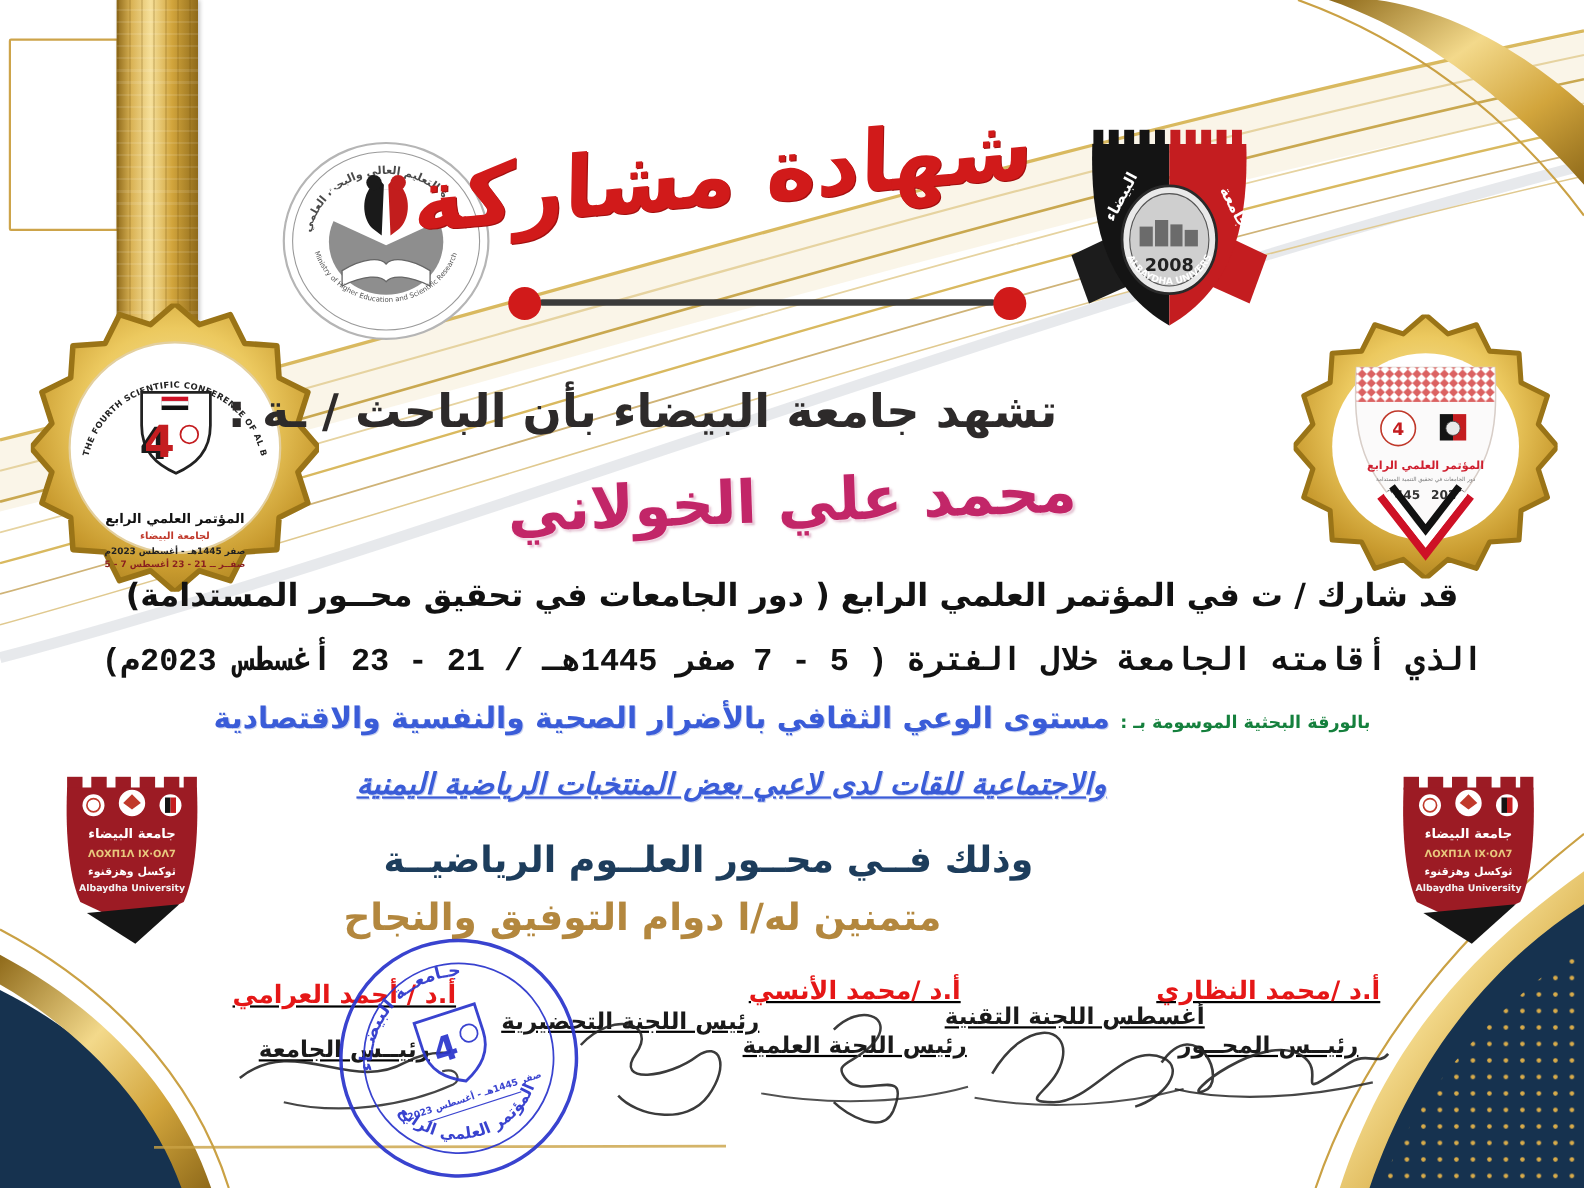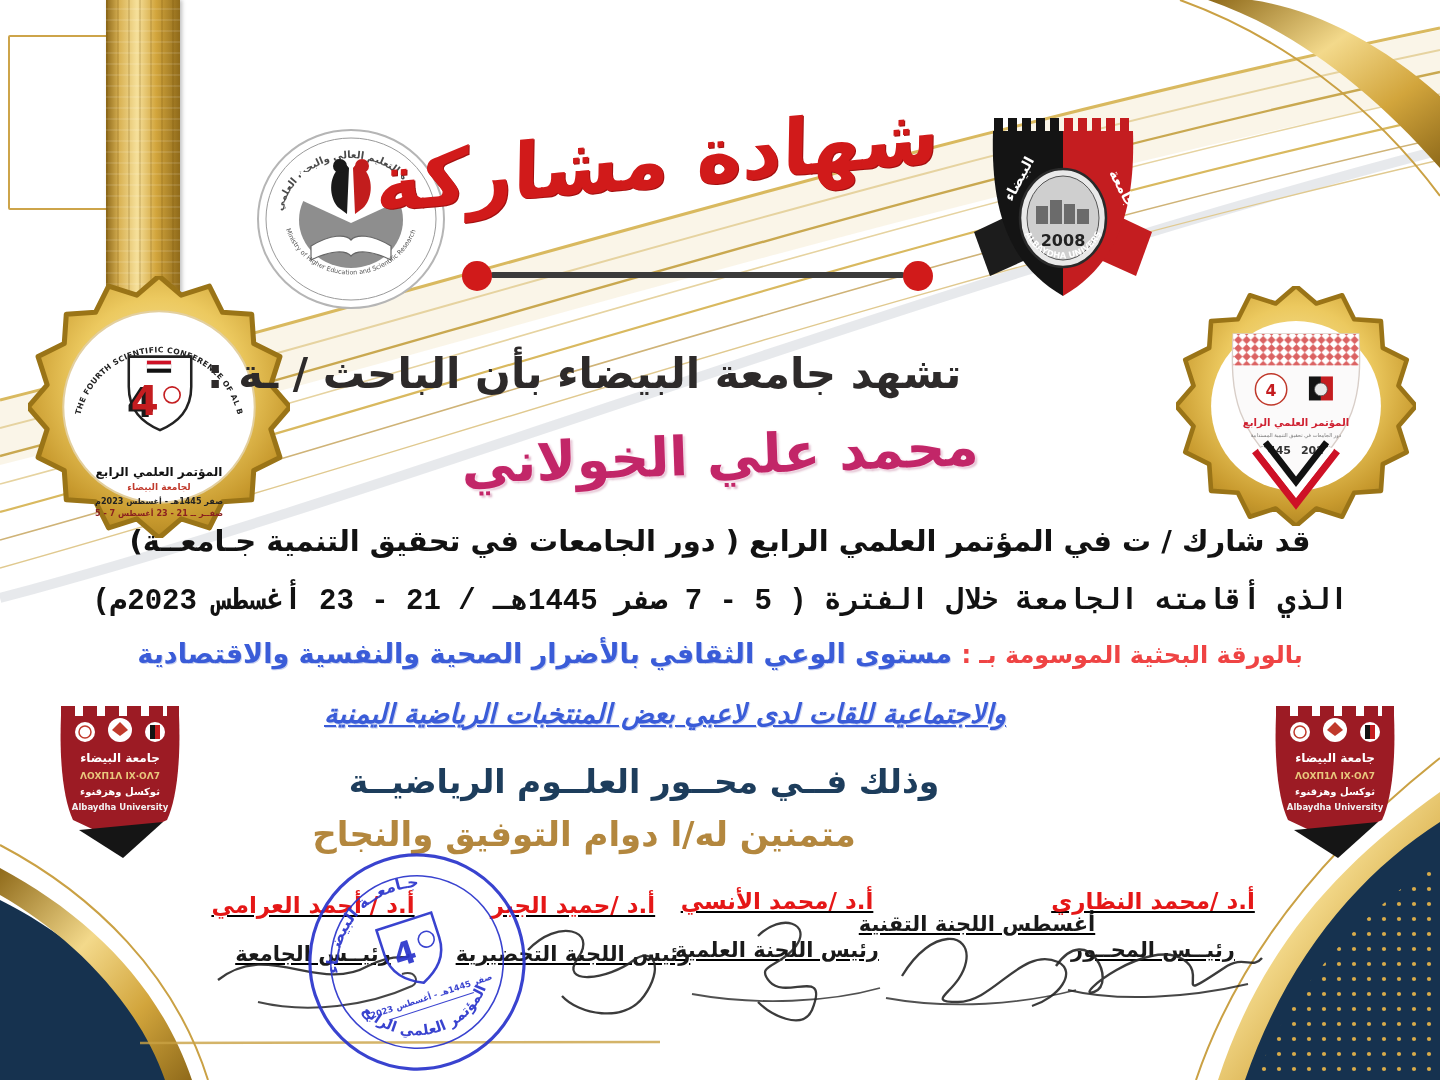--- a/index.html
+++ b/index.html
@@ -222,7 +222,7 @@
 
   <div class="abs z2 heading center rtl">تشهد جامعة البيضاء بأن الباحث / ـة :</div>
   <div class="abs z2 name center rtl">محمد علي الخولاني</div>
-  <div class="abs z2 bline b1 center rtl">قد شارك / ت  في المؤتمر العلمي الرابع ( دور الجامعات في تحقيق التنمية جـامعــة)</div>
+  <div class="abs z2 bline b1 center rtl">قد شارك / ت  في المؤتمر العلمي الرابع ( دور الجامعات في تحقيق محــور المستدامة)</div>
   <div class="abs z2 bline b2 center rtl">الذي أقامته الجامعة خلال الفترة ( 5 - 7  صفر 1445هـ / 21 -  23 أغسطس 2023م)</div>
   <div class="abs z2 paper-line center rtl">
     <span class="paper-label">بالورقة البحثية الموسومة بـ :</span>

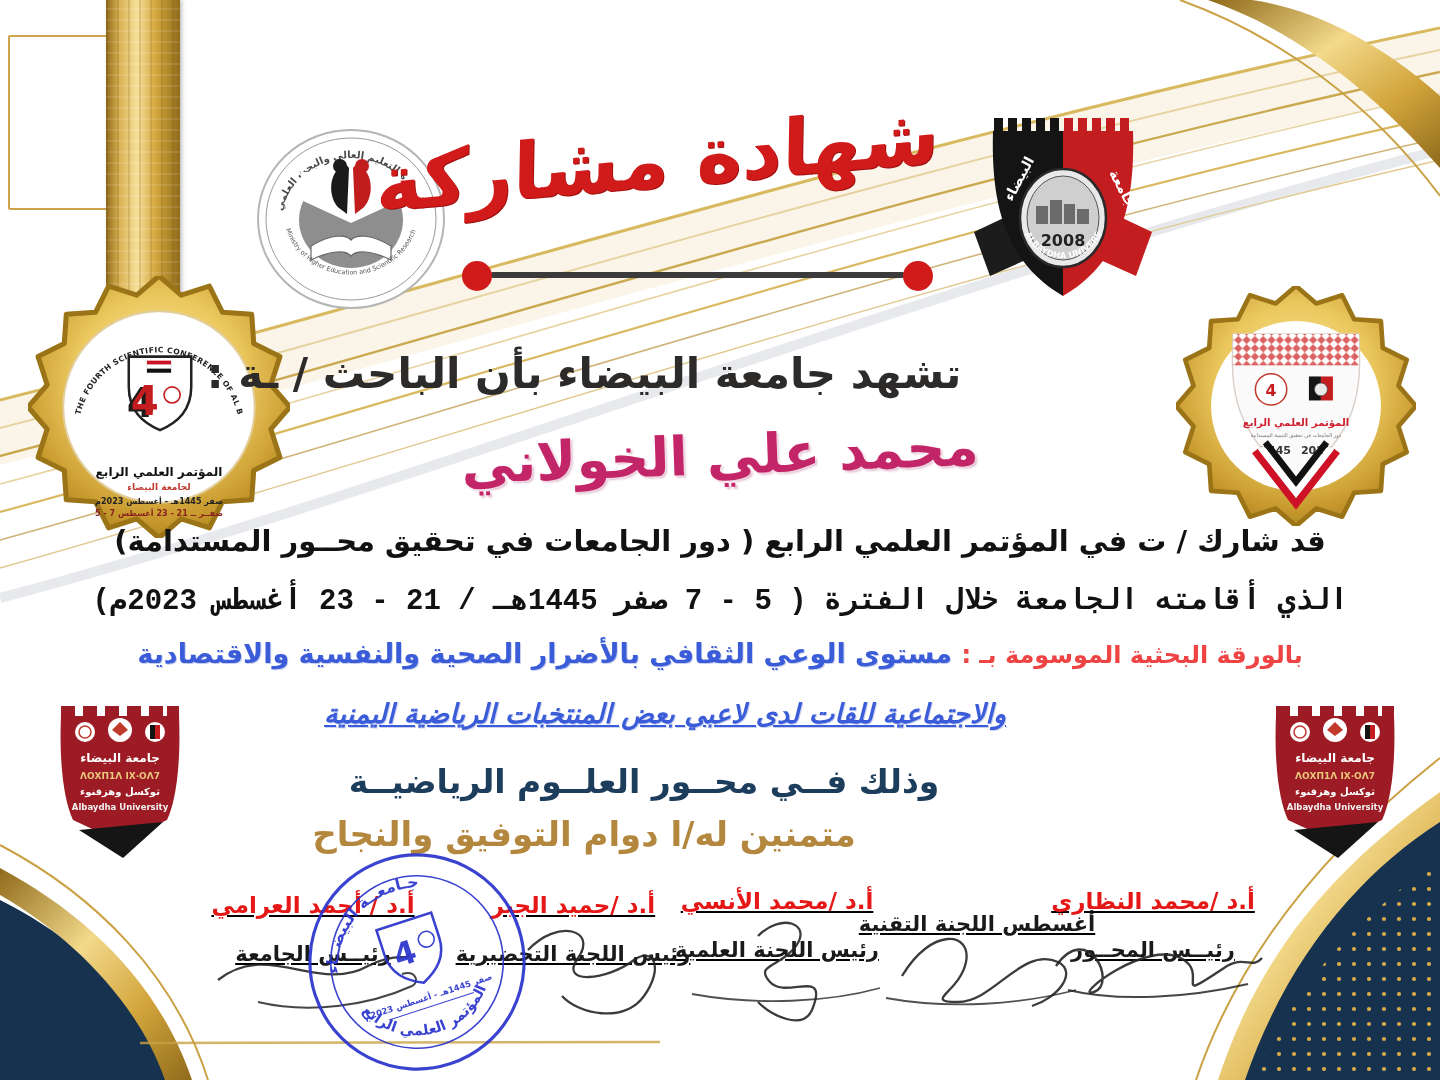--- a/index.html
+++ b/index.html
@@ -31,7 +31,7 @@
   .bline{left:0;width:1440px;font-size:29px;font-weight:bold;color:#121212;}
   .b1{top:524px;} .b2{top:582px;font-family:Liberation Mono, monospace;}
   .paper-line{left:0;top:638px;width:1440px;font-size:27px;font-weight:bold;}
-  .paper-label{color:#ef4444;font-size:24px;}
+  .paper-label{color:#15803d;font-size:16px;}
   .paper-blue{color:#3a5cd8;text-shadow:1px 1px 0 rgba(40,70,190,.25);}
   .paper2{left:0;top:698px;width:1330px;font-size:27px;font-weight:bold;color:#3a5cd8;font-style:italic;
           text-shadow:1px 1px 0 rgba(40,70,190,.25);text-decoration:underline;}

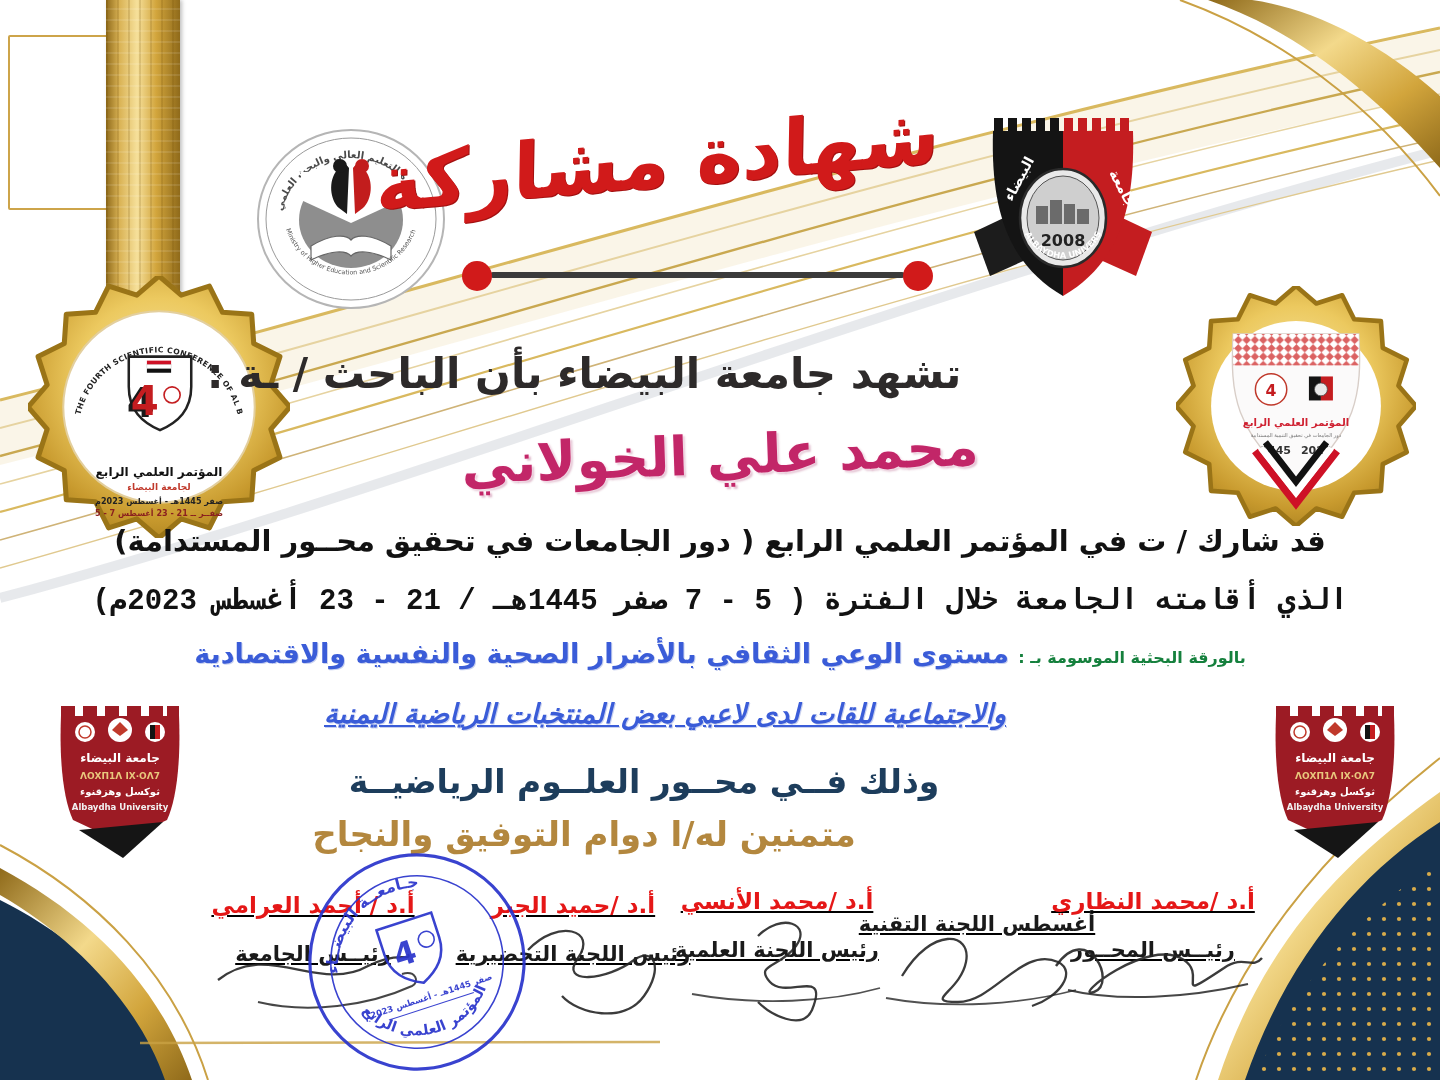--- a/index.html
+++ b/index.html
@@ -308,7 +308,6 @@
   </div>
 
   <div class="abs z2 sig" style="left:448px;top:892px">
-    <div class="nm rtl">أ.د /حميد الجبر</div>
     <svg width="230" height="120" viewBox="0 0 230 120">
       <path d="M70,40 C100,8 140,20 120,48 C100,76 150,70 176,50 C196,36 206,58 186,86 C166,114 120,104 104,86" stroke="#262626" stroke-width="2.3" fill="none" opacity=".9"></path>
     </svg>

